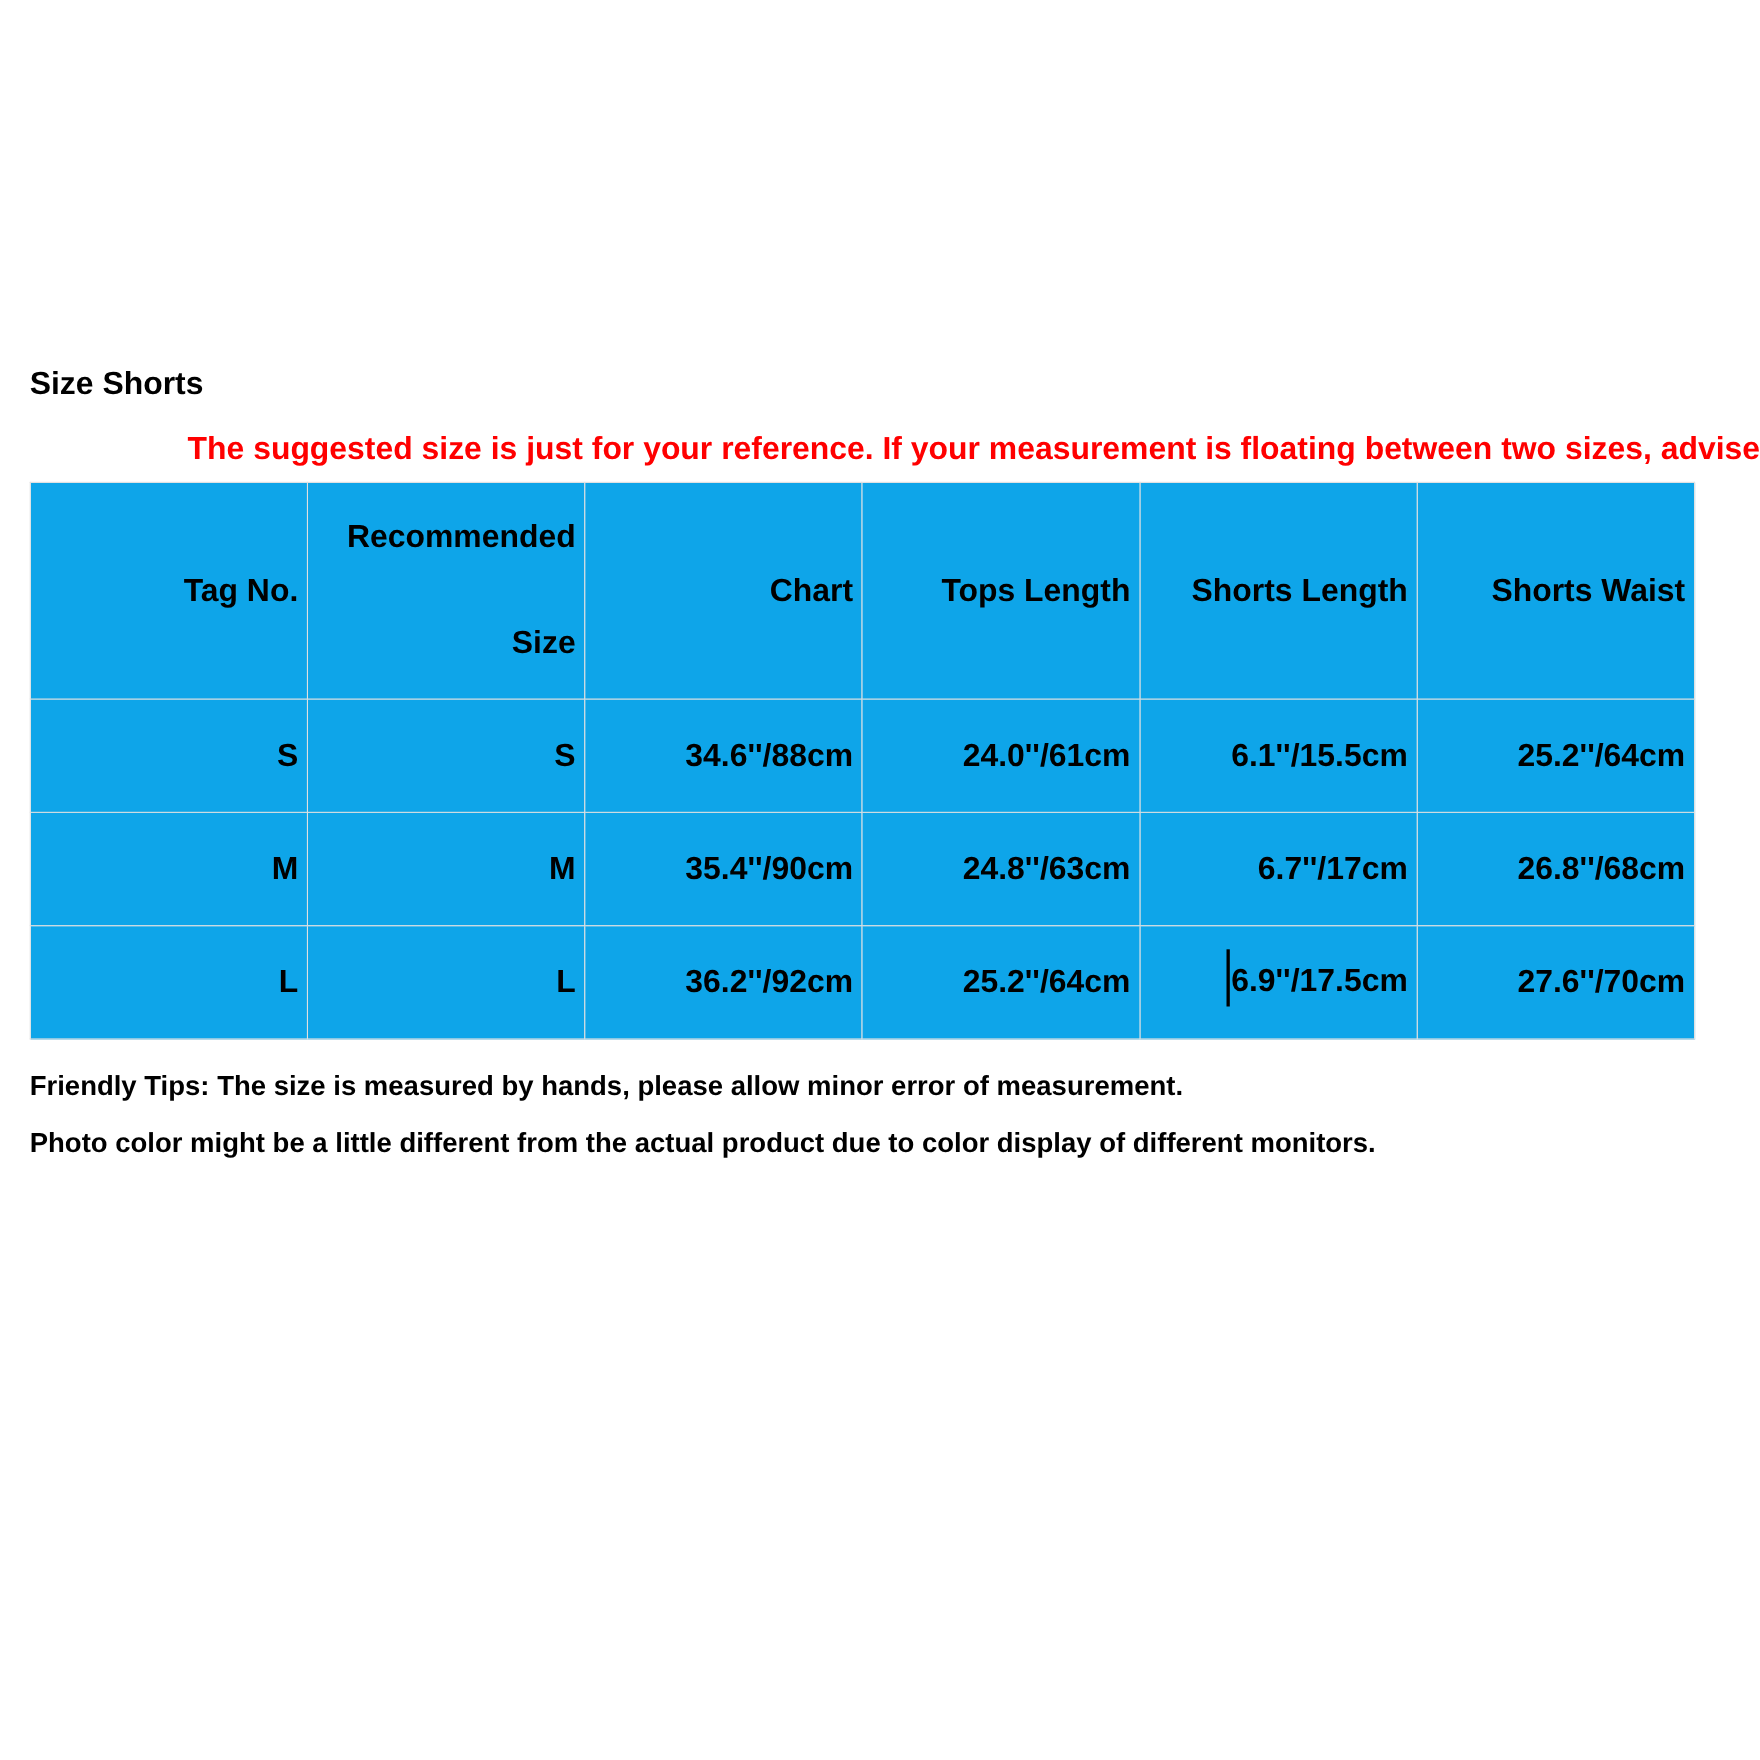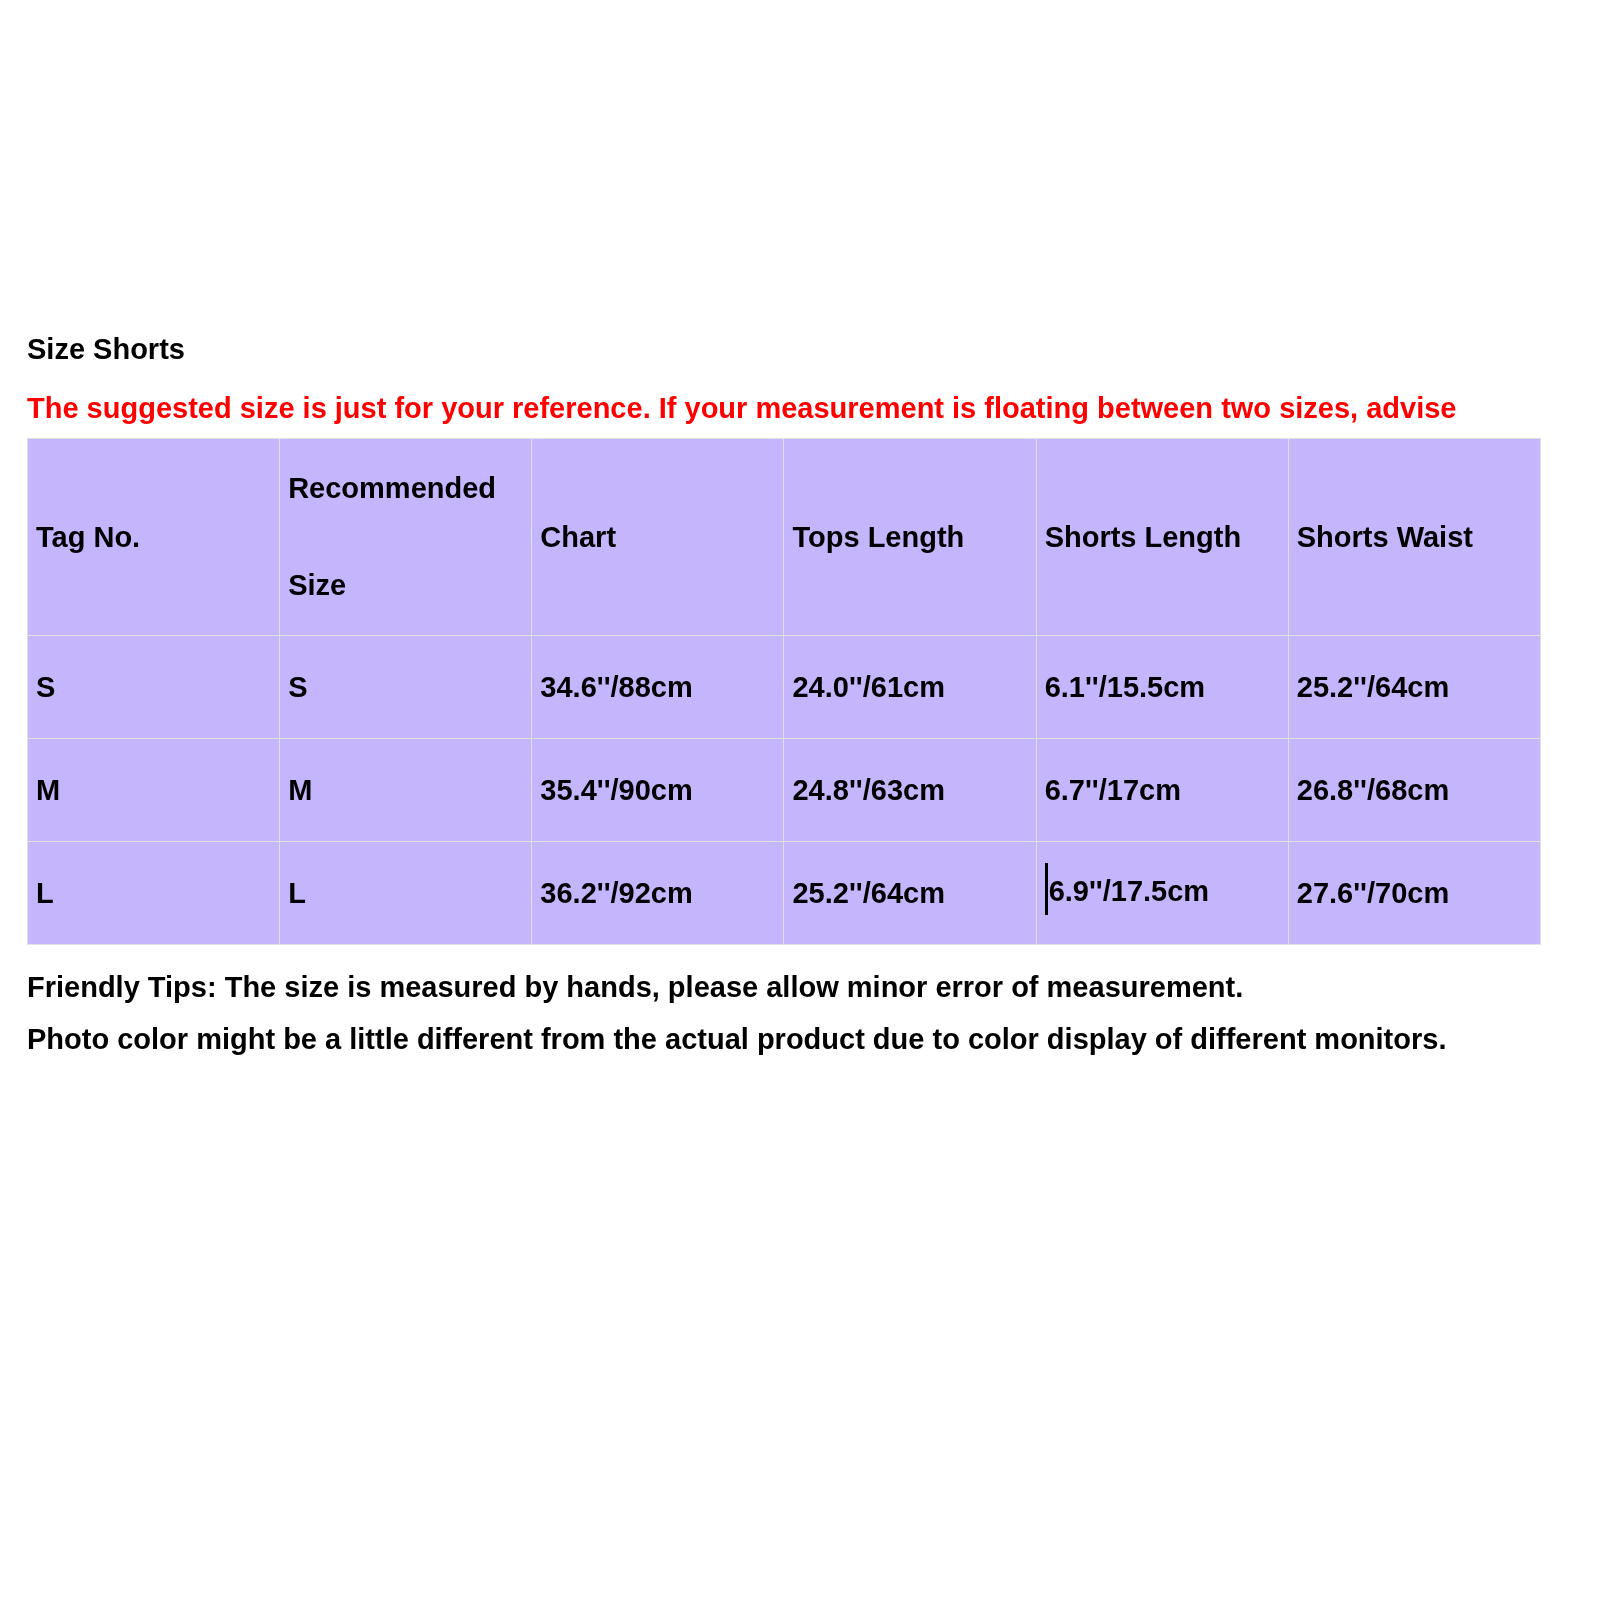--- a/index.html
+++ b/index.html
@@ -33,6 +33,7 @@
   .notice .line {
     display: block;
     white-space: nowrap;
+    text-align: right;
   }
   .measure-note {
     margin: 11px 0 0 0;

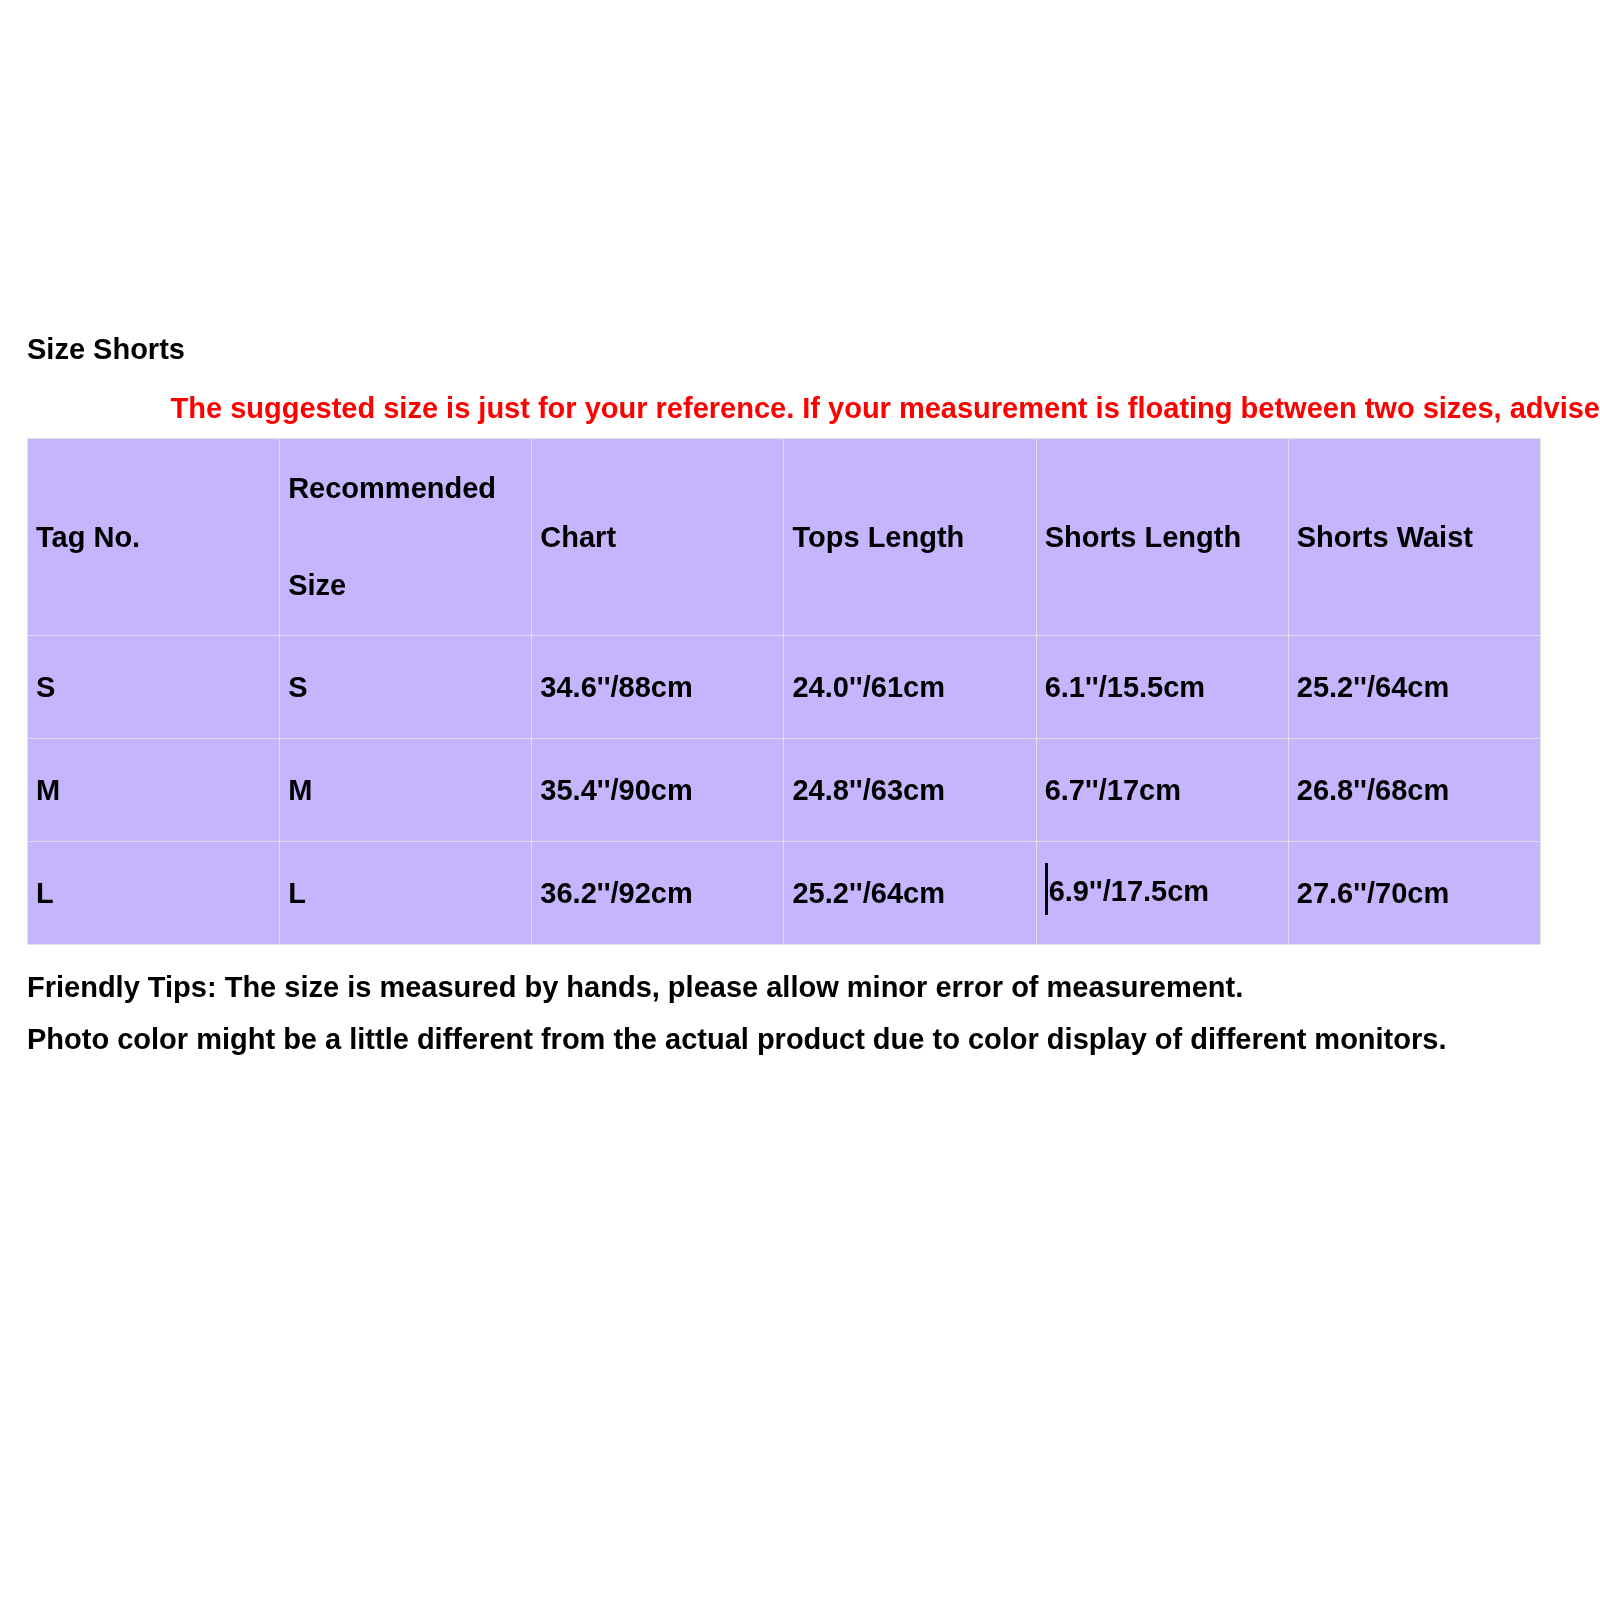--- a/index.html
+++ b/index.html
@@ -50,12 +50,12 @@
   table.size-table th,
   table.size-table td {
     border: 1px solid #e0e0e0;
-    text-align: left;
+    text-align: right;
     vertical-align: middle;
     font-size: 29px;
     font-weight: bold;
     padding: 0 8px;
-    background: #c4b5fd;
+    background: #0ea5e9;
   }
   table.size-table th {
     height: 196px;

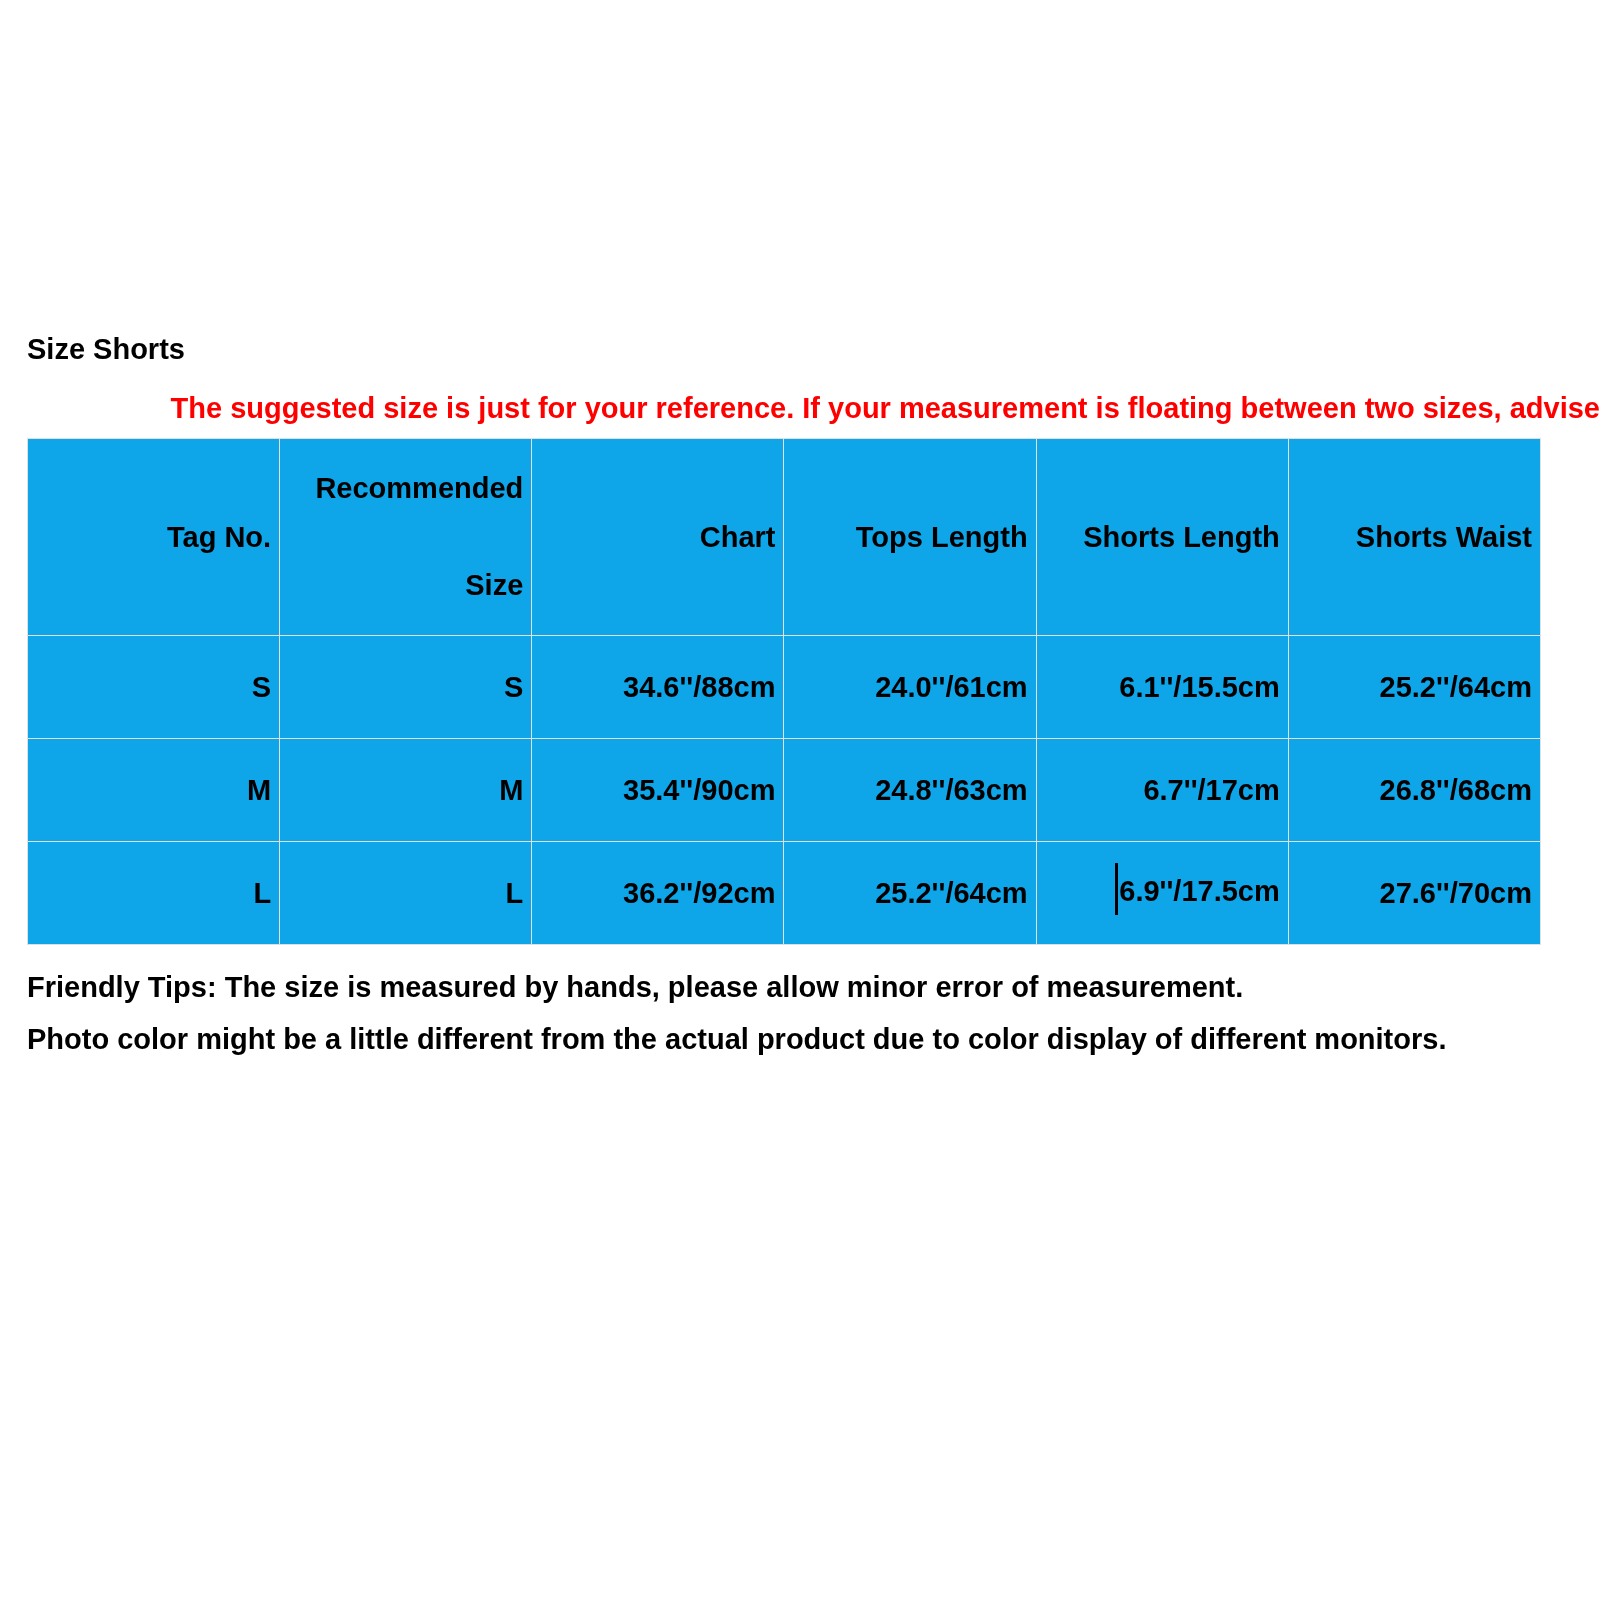--- a/index.html
+++ b/index.html
@@ -77,7 +77,7 @@
   }
   .tips {
     margin: 16px 0 0 0;
-    font-size: 29px;
+    font-size: 25px;
     line-height: 52px;
   }
   .tips .line {

